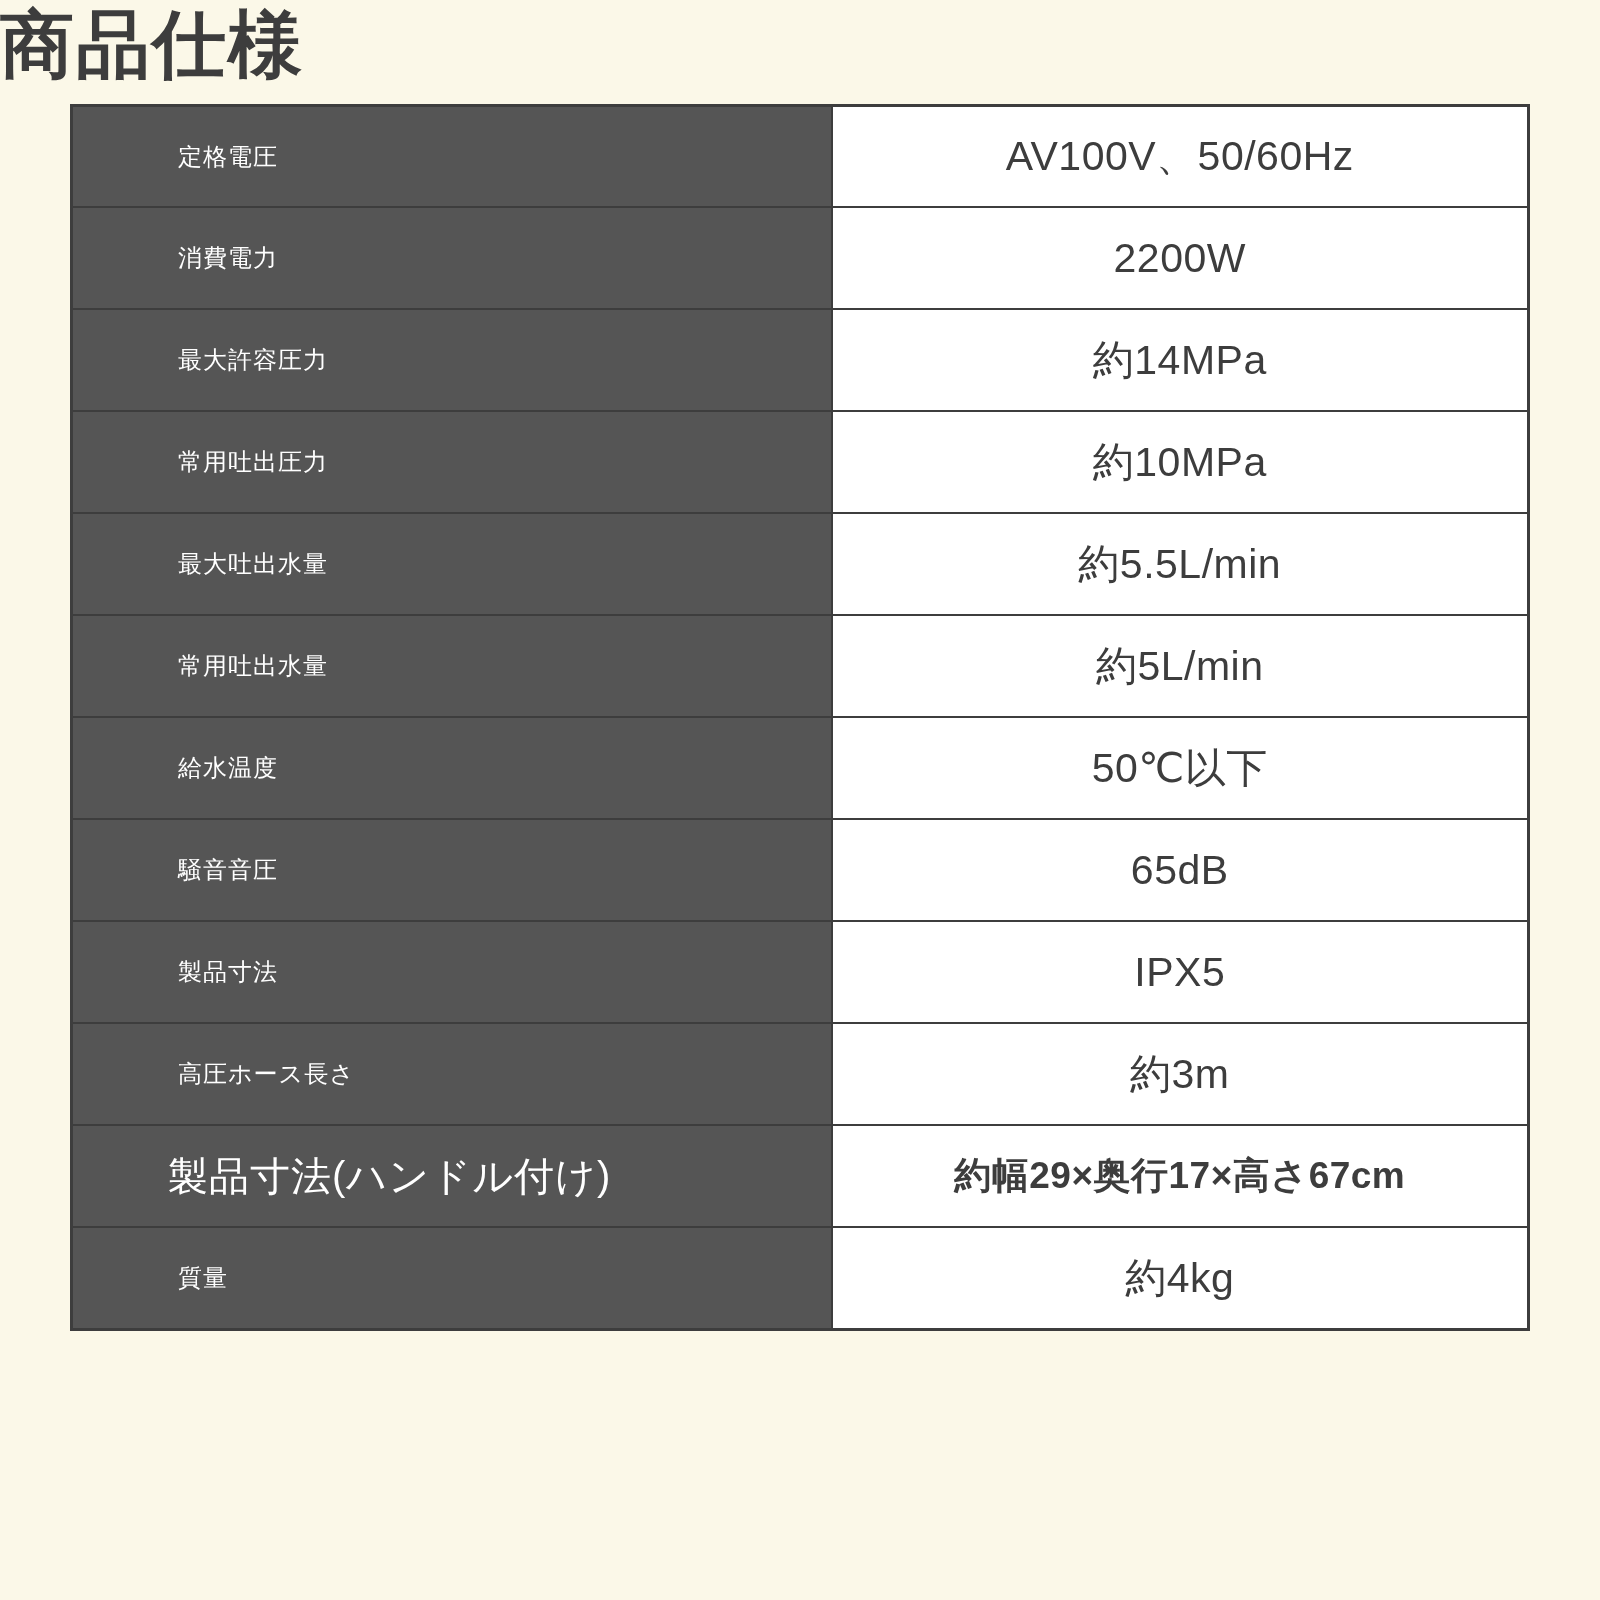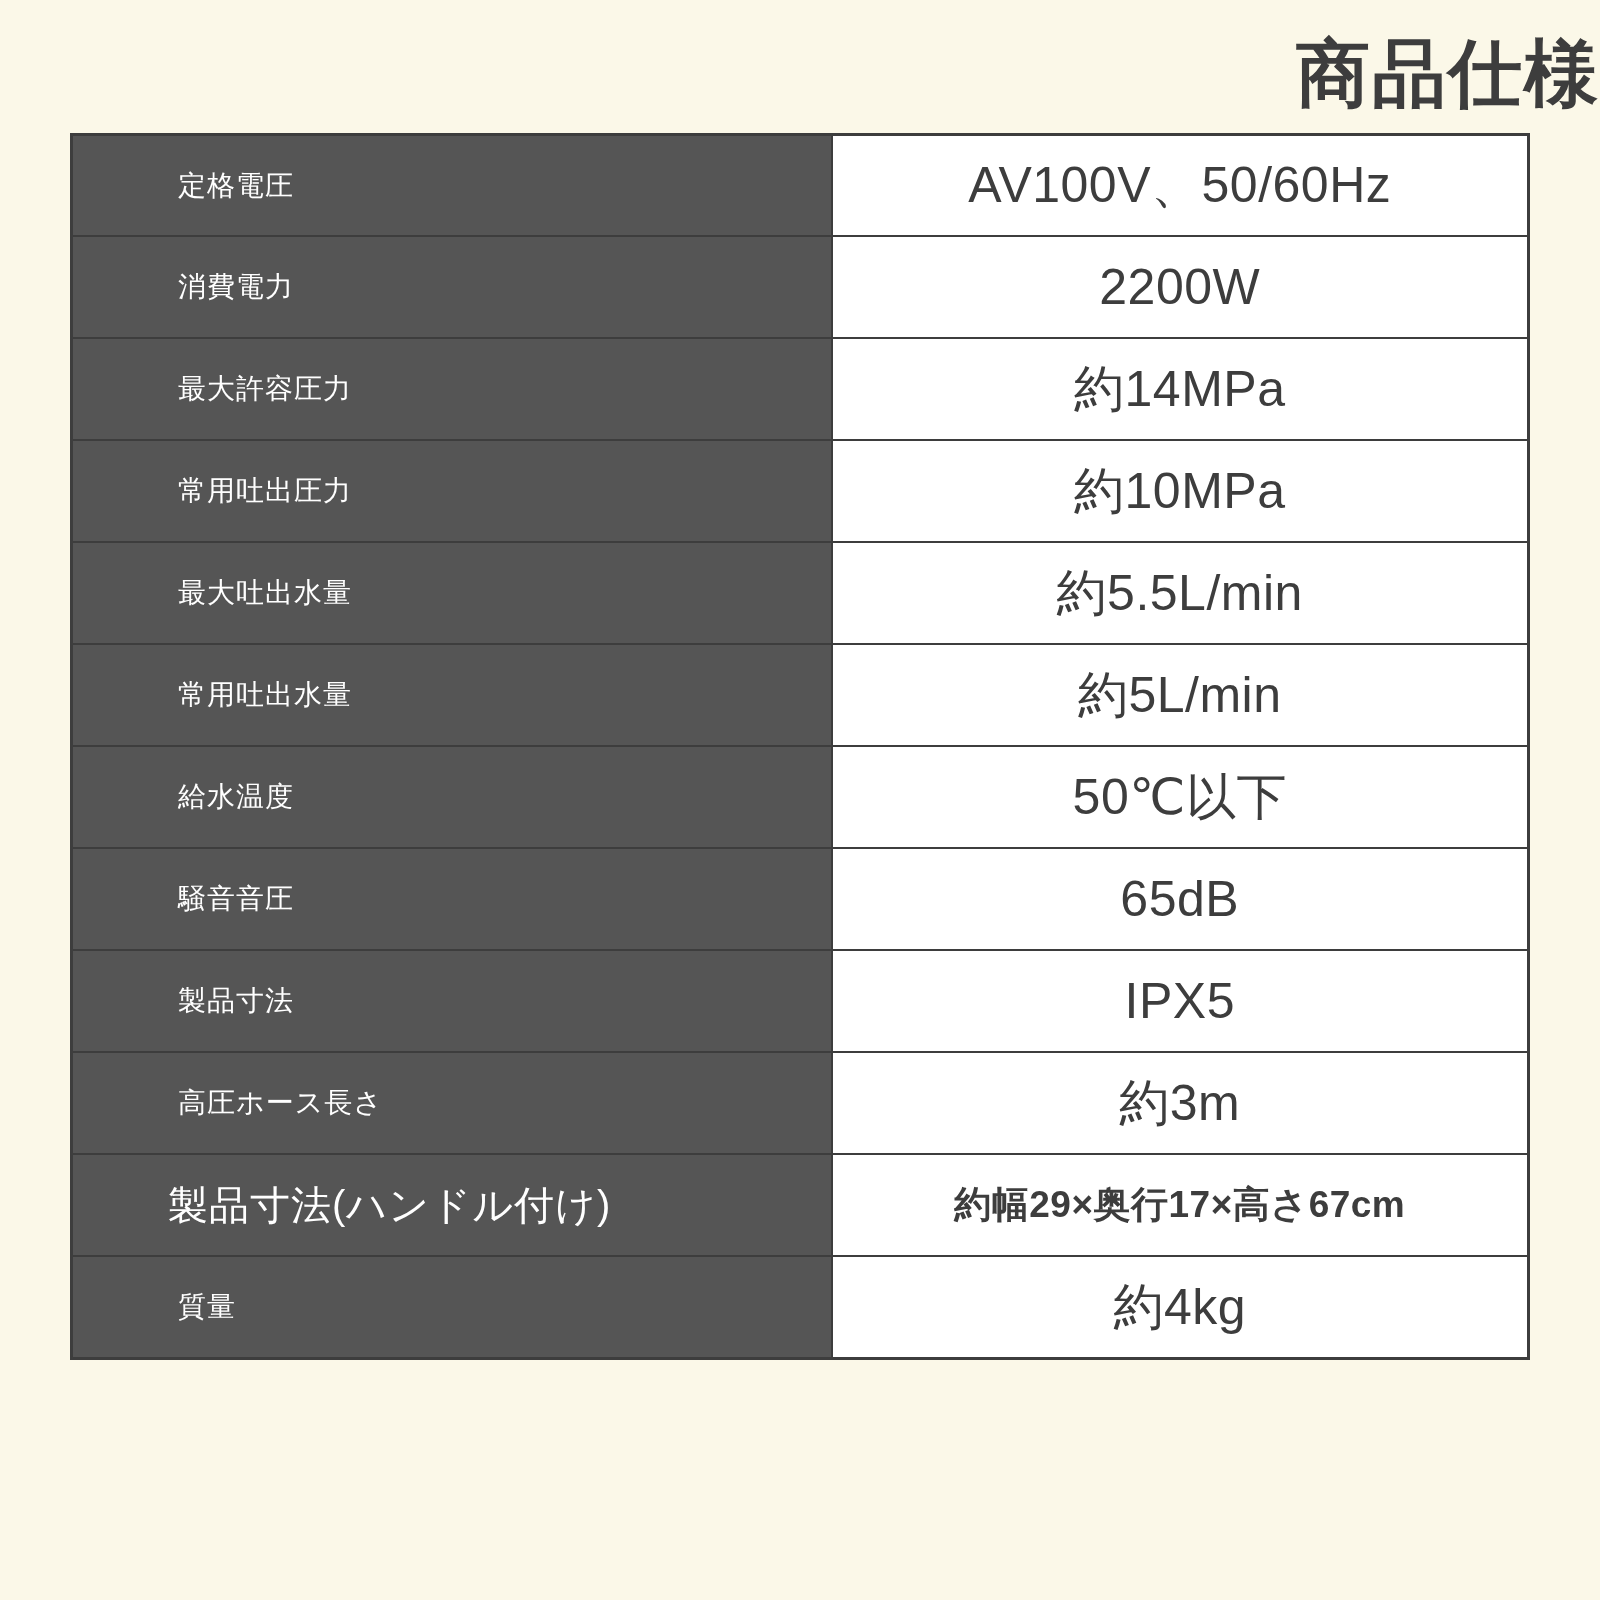--- a/index.html
+++ b/index.html
@@ -21,12 +21,12 @@
     position: relative;
   }
   .page-title {
-    text-align: right;
+    text-align: left;
     font-size: 74px;
     font-weight: bold;
     letter-spacing: 2px;
     color: #3d3d3d;
-    padding-top: 30px;
+    padding-top: 1px;
     padding-bottom: 14px;
     line-height: 1.2;
   }

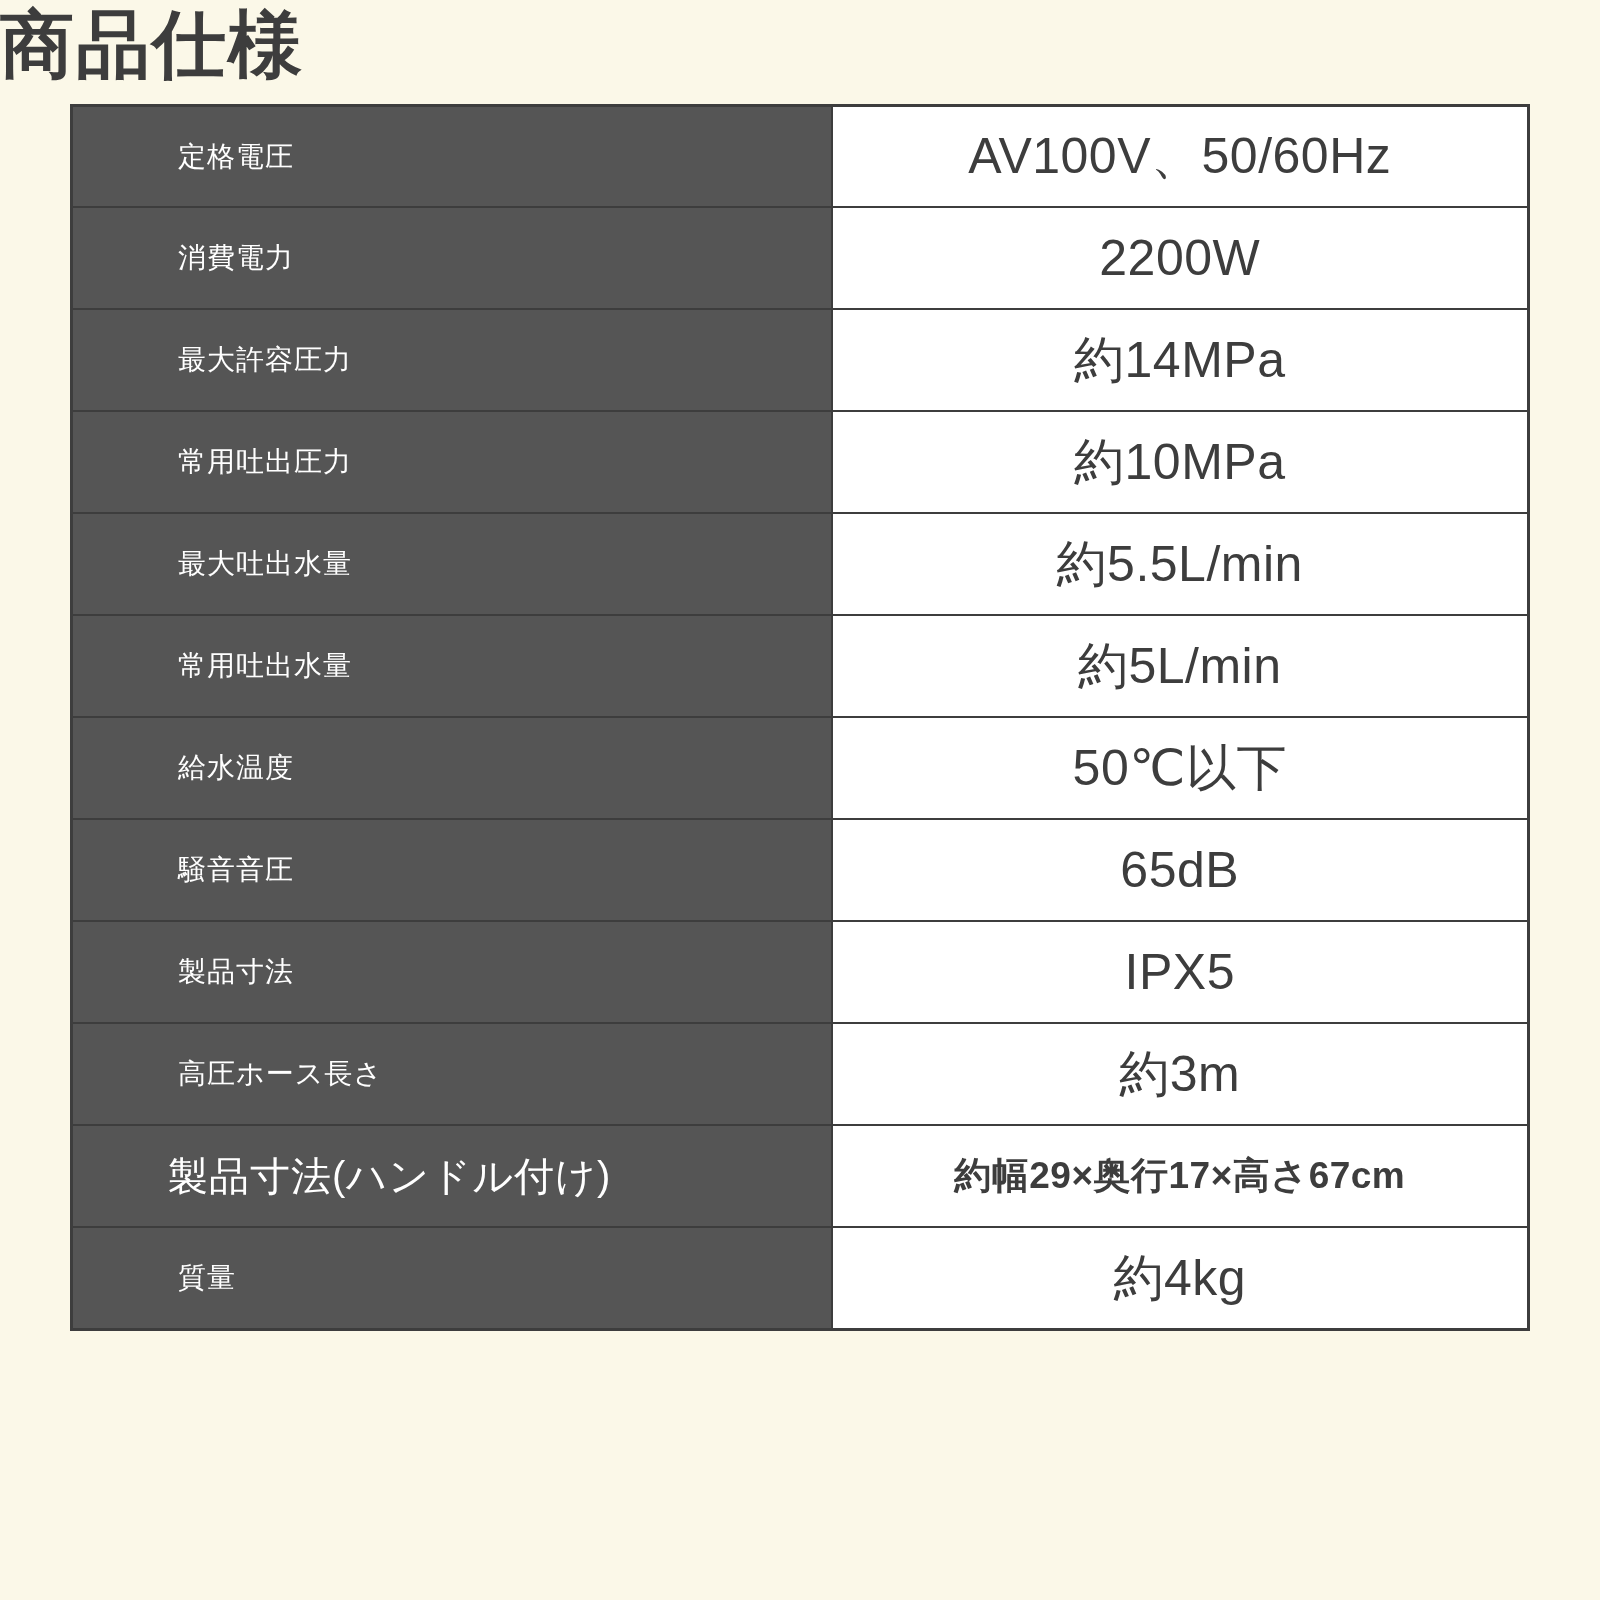--- a/index.html
+++ b/index.html
@@ -47,7 +47,7 @@
     width: 760px;
     background: #555555;
     color: #ffffff;
-    font-size: 28px;
+    font-size: 24px;
     padding-left: 105px;
     padding-right: 10px;
     letter-spacing: 1px;

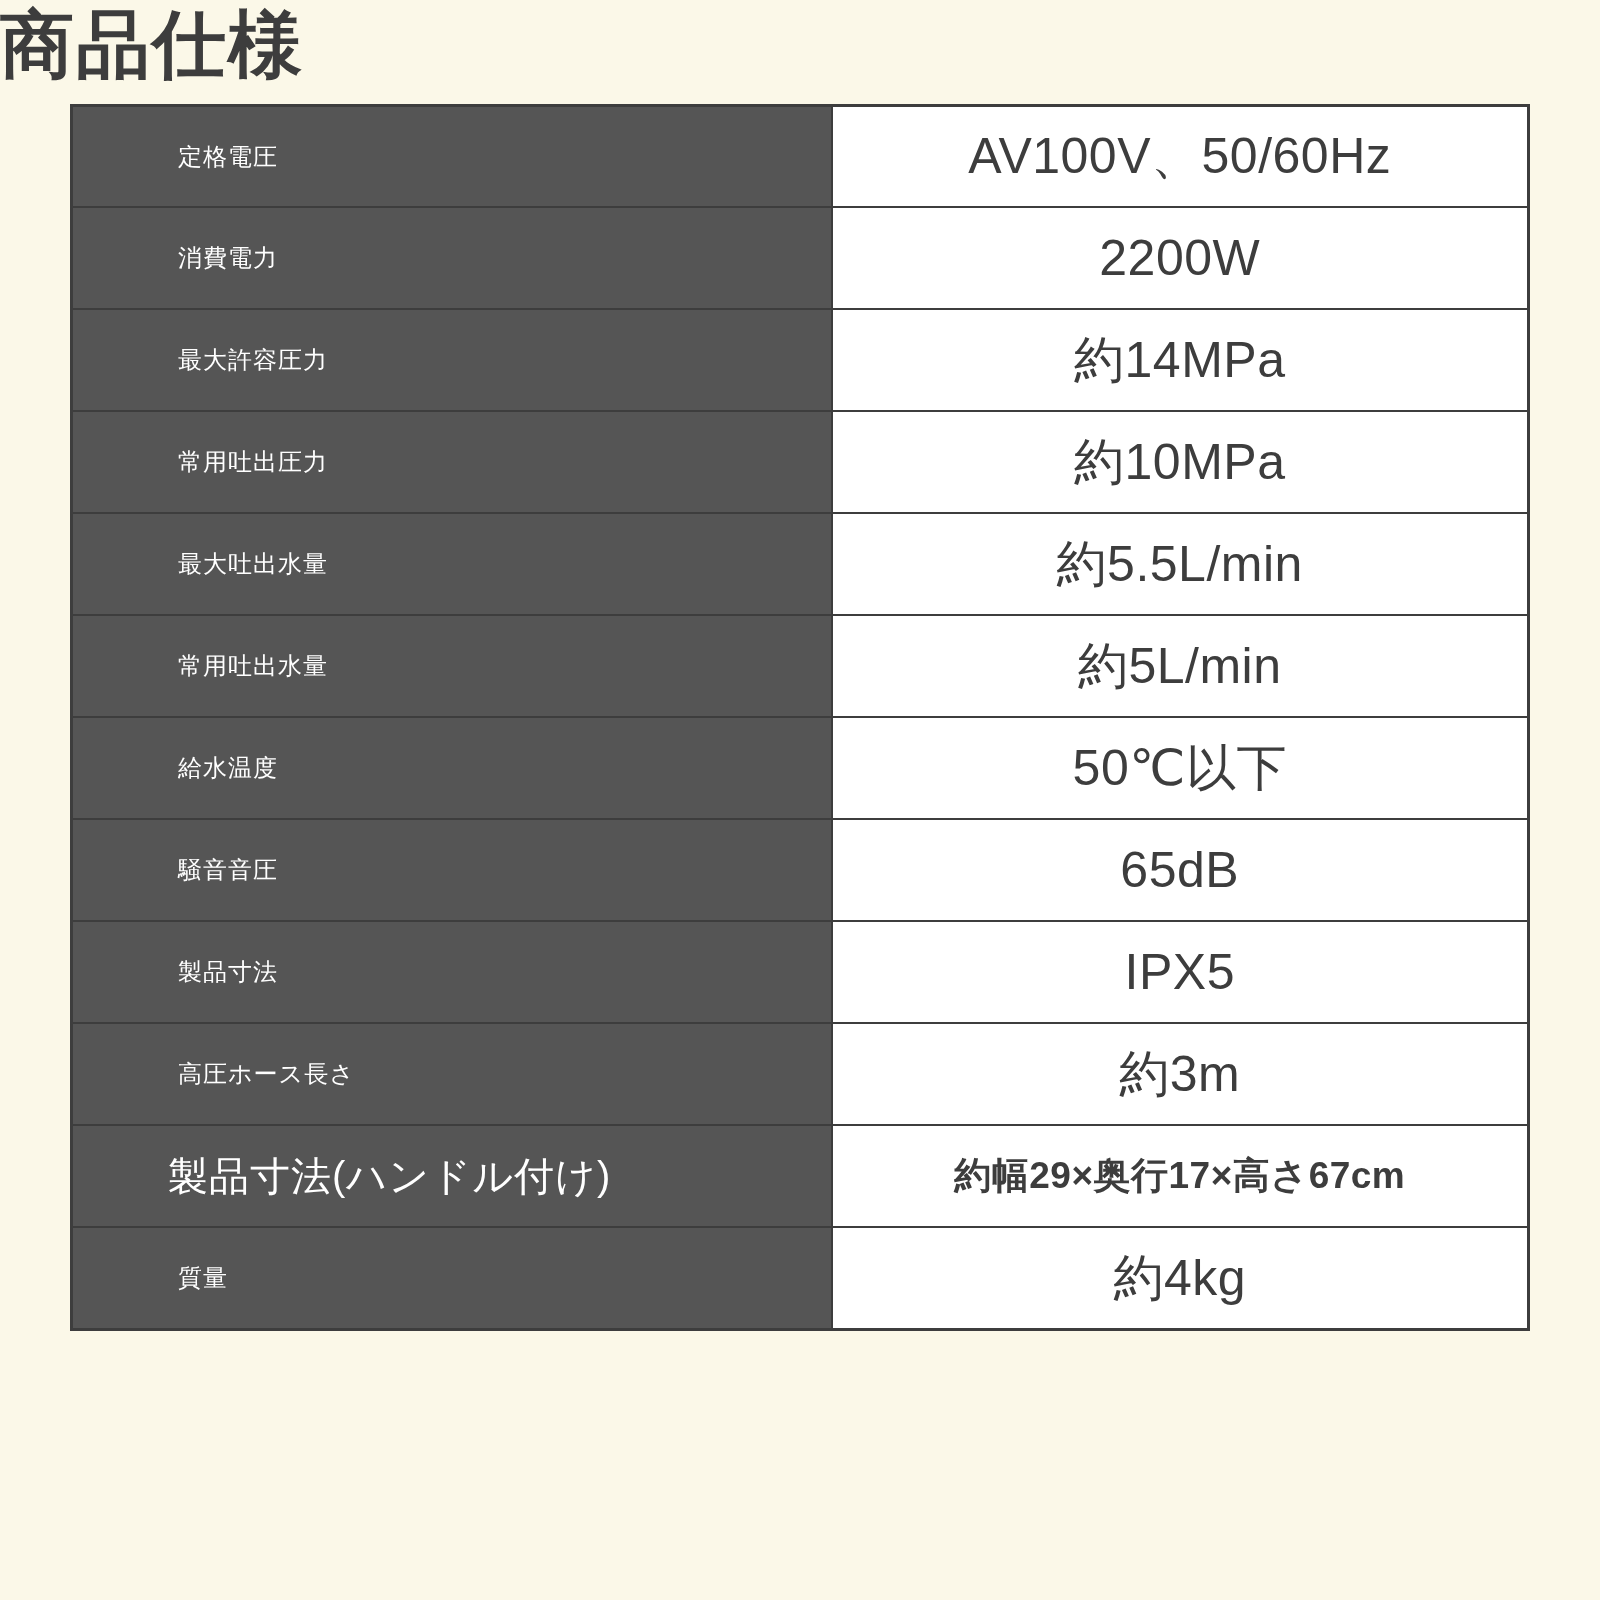--- a/index.html
+++ b/index.html
@@ -56,7 +56,7 @@
   .spec-value {
     background: #ffffff;
     color: #3d3d3d;
-    font-size: 50px;
+    font-size: 41px;
     text-align: center;
     letter-spacing: 0.5px;
     white-space: nowrap;

